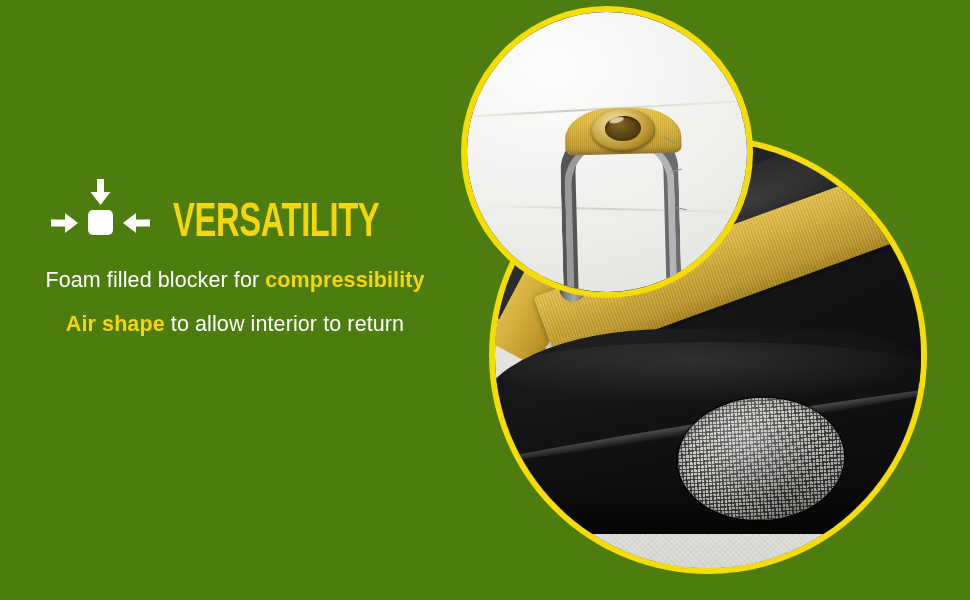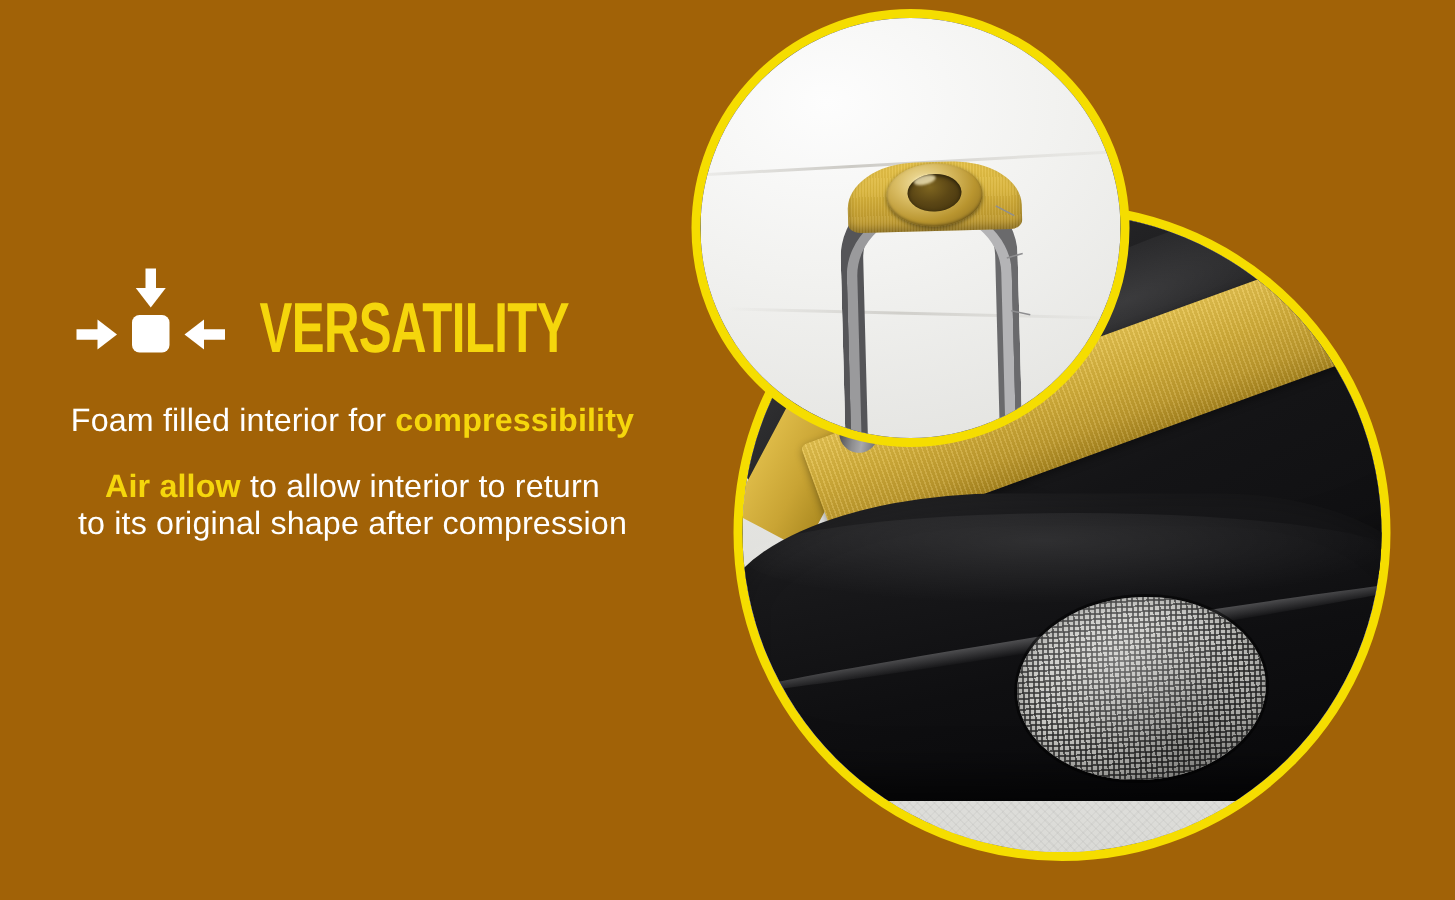--- a/index.html
+++ b/index.html
@@ -15,7 +15,7 @@
     position: relative;
     width: 970px;
     height: 600px;
-    background: #a16207;
+    background: #4d7c0f;
     overflow: hidden;
   }
 

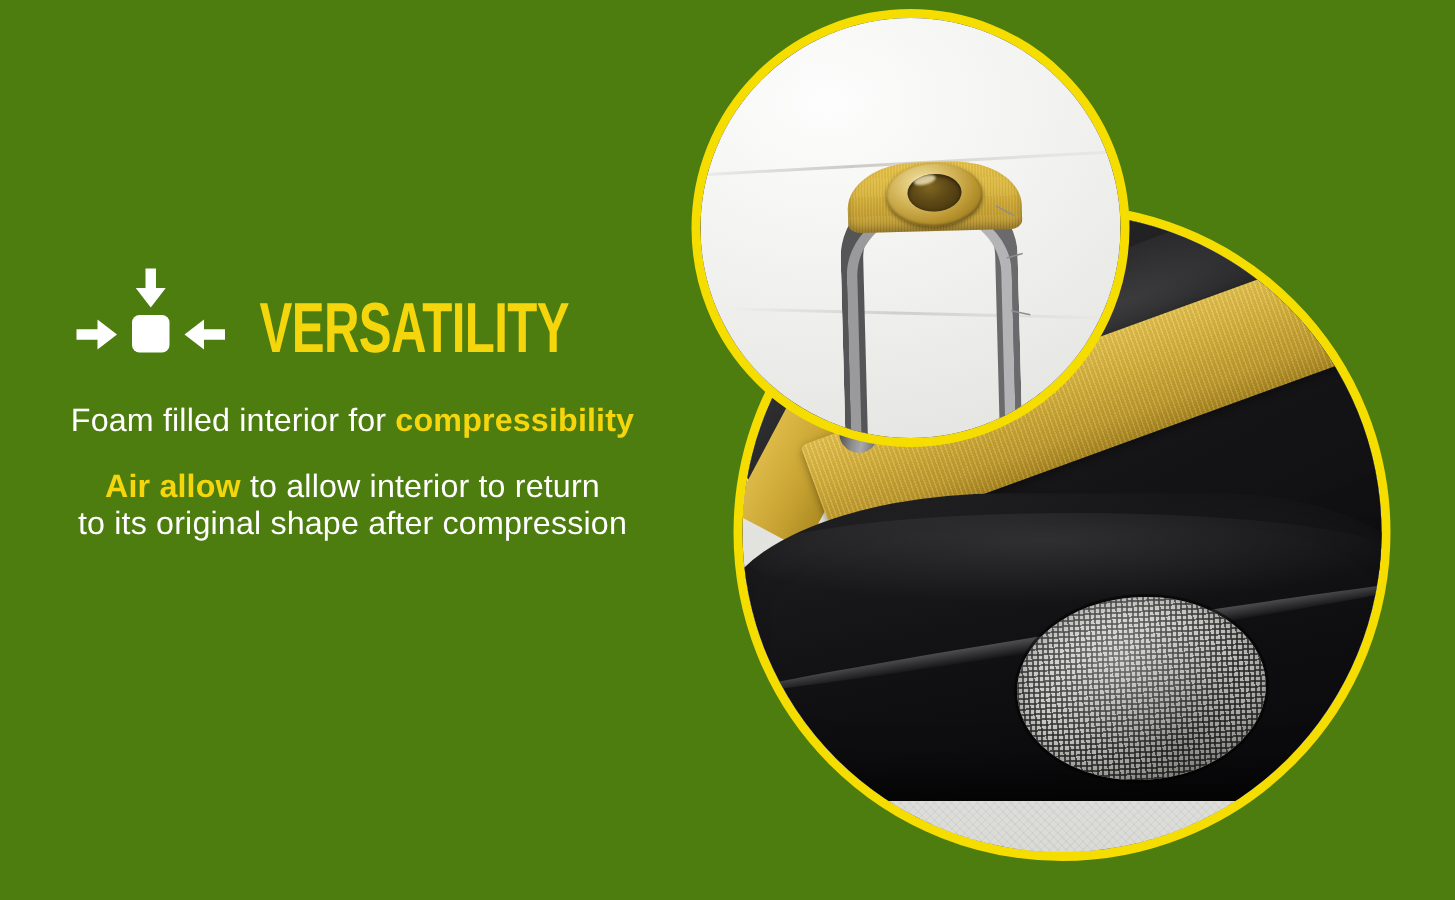--- a/index.html
+++ b/index.html
@@ -440,7 +440,7 @@
 
     <div id="copy">
         <div class="copy-block">
-          <span class="copy-line"><span>Foam filled interior for </span><span class="hl">compressibility</span></span>
+          <span class="copy-line"><span>Foam filled blocker for </span><span class="hl">compressibility</span></span>
         </div>
         <div class="copy-block">
           <span class="copy-line"><span class="hl">Air allow</span><span> to allow interior to return</span></span>

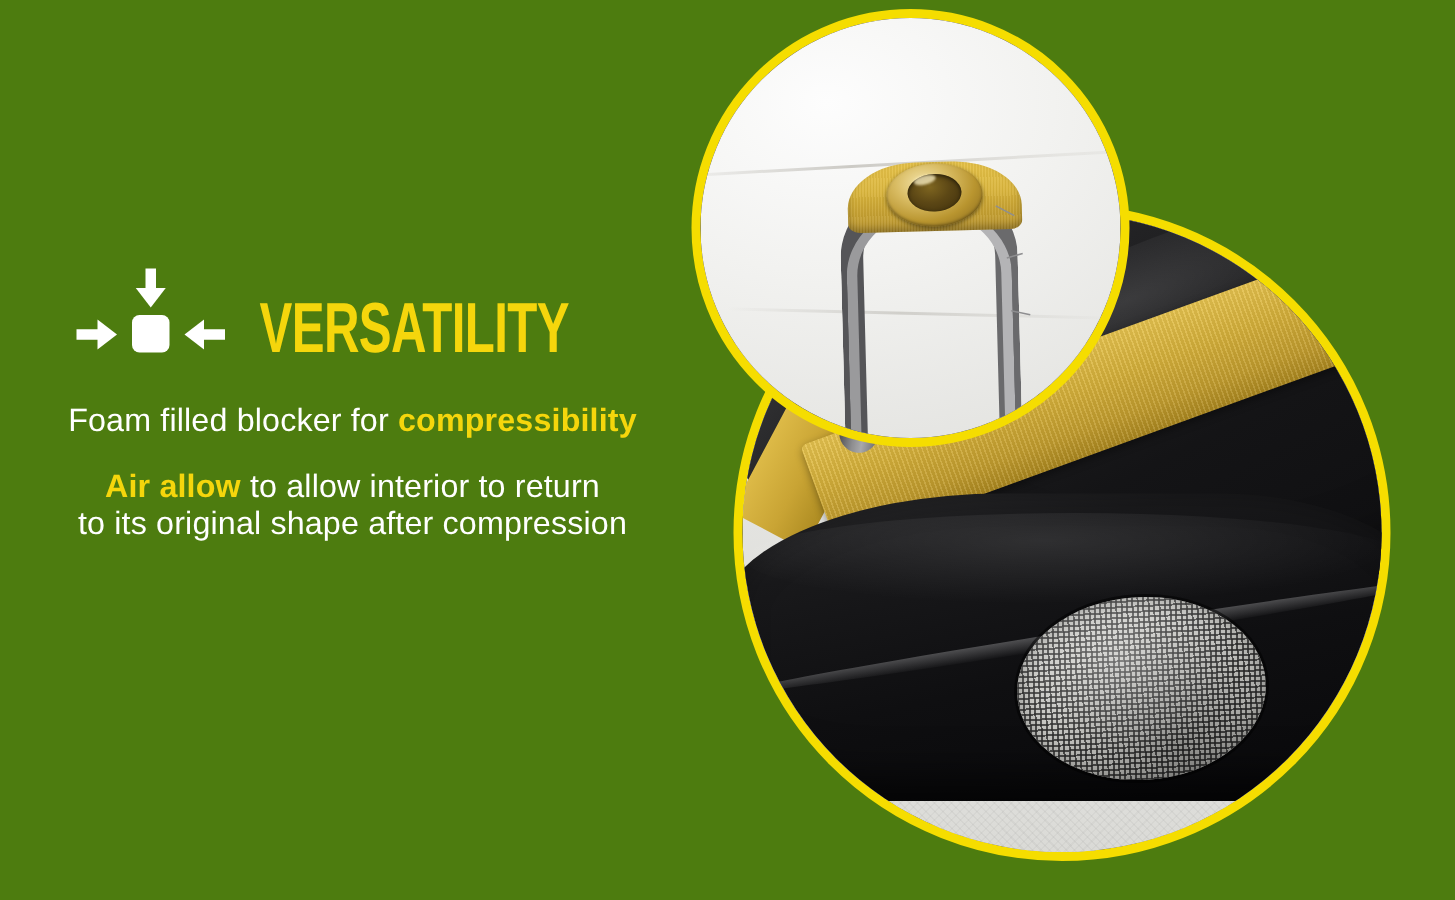--- a/index.html
+++ b/index.html
@@ -443,7 +443,7 @@
           <span class="copy-line"><span>Foam filled blocker for </span><span class="hl">compressibility</span></span>
         </div>
         <div class="copy-block">
-          <span class="copy-line"><span class="hl">Air allow</span><span> to allow interior to return</span></span>
+          <span class="copy-line"><span class="hl">Air shape</span><span> to allow interior to return</span></span>
           <span class="copy-line"><span>to its original shape after compression</span></span>
         </div>
       </div>

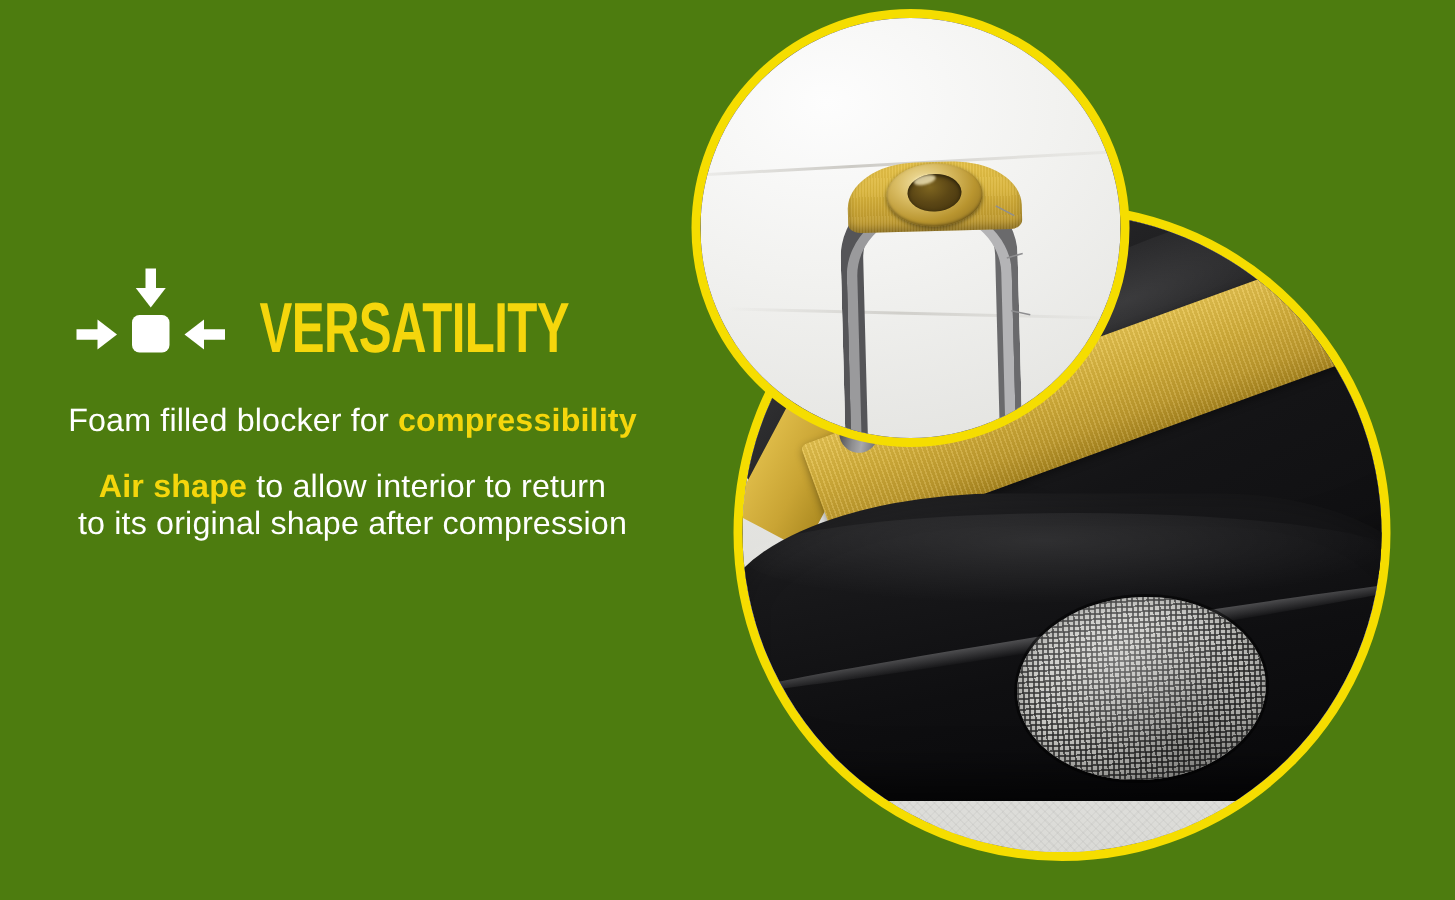--- a/index.html
+++ b/index.html
@@ -444,7 +444,6 @@
         </div>
         <div class="copy-block">
           <span class="copy-line"><span class="hl">Air shape</span><span> to allow interior to return</span></span>
-          <span class="copy-line"><span>to its original shape after compression</span></span>
         </div>
       </div>
   </div>

